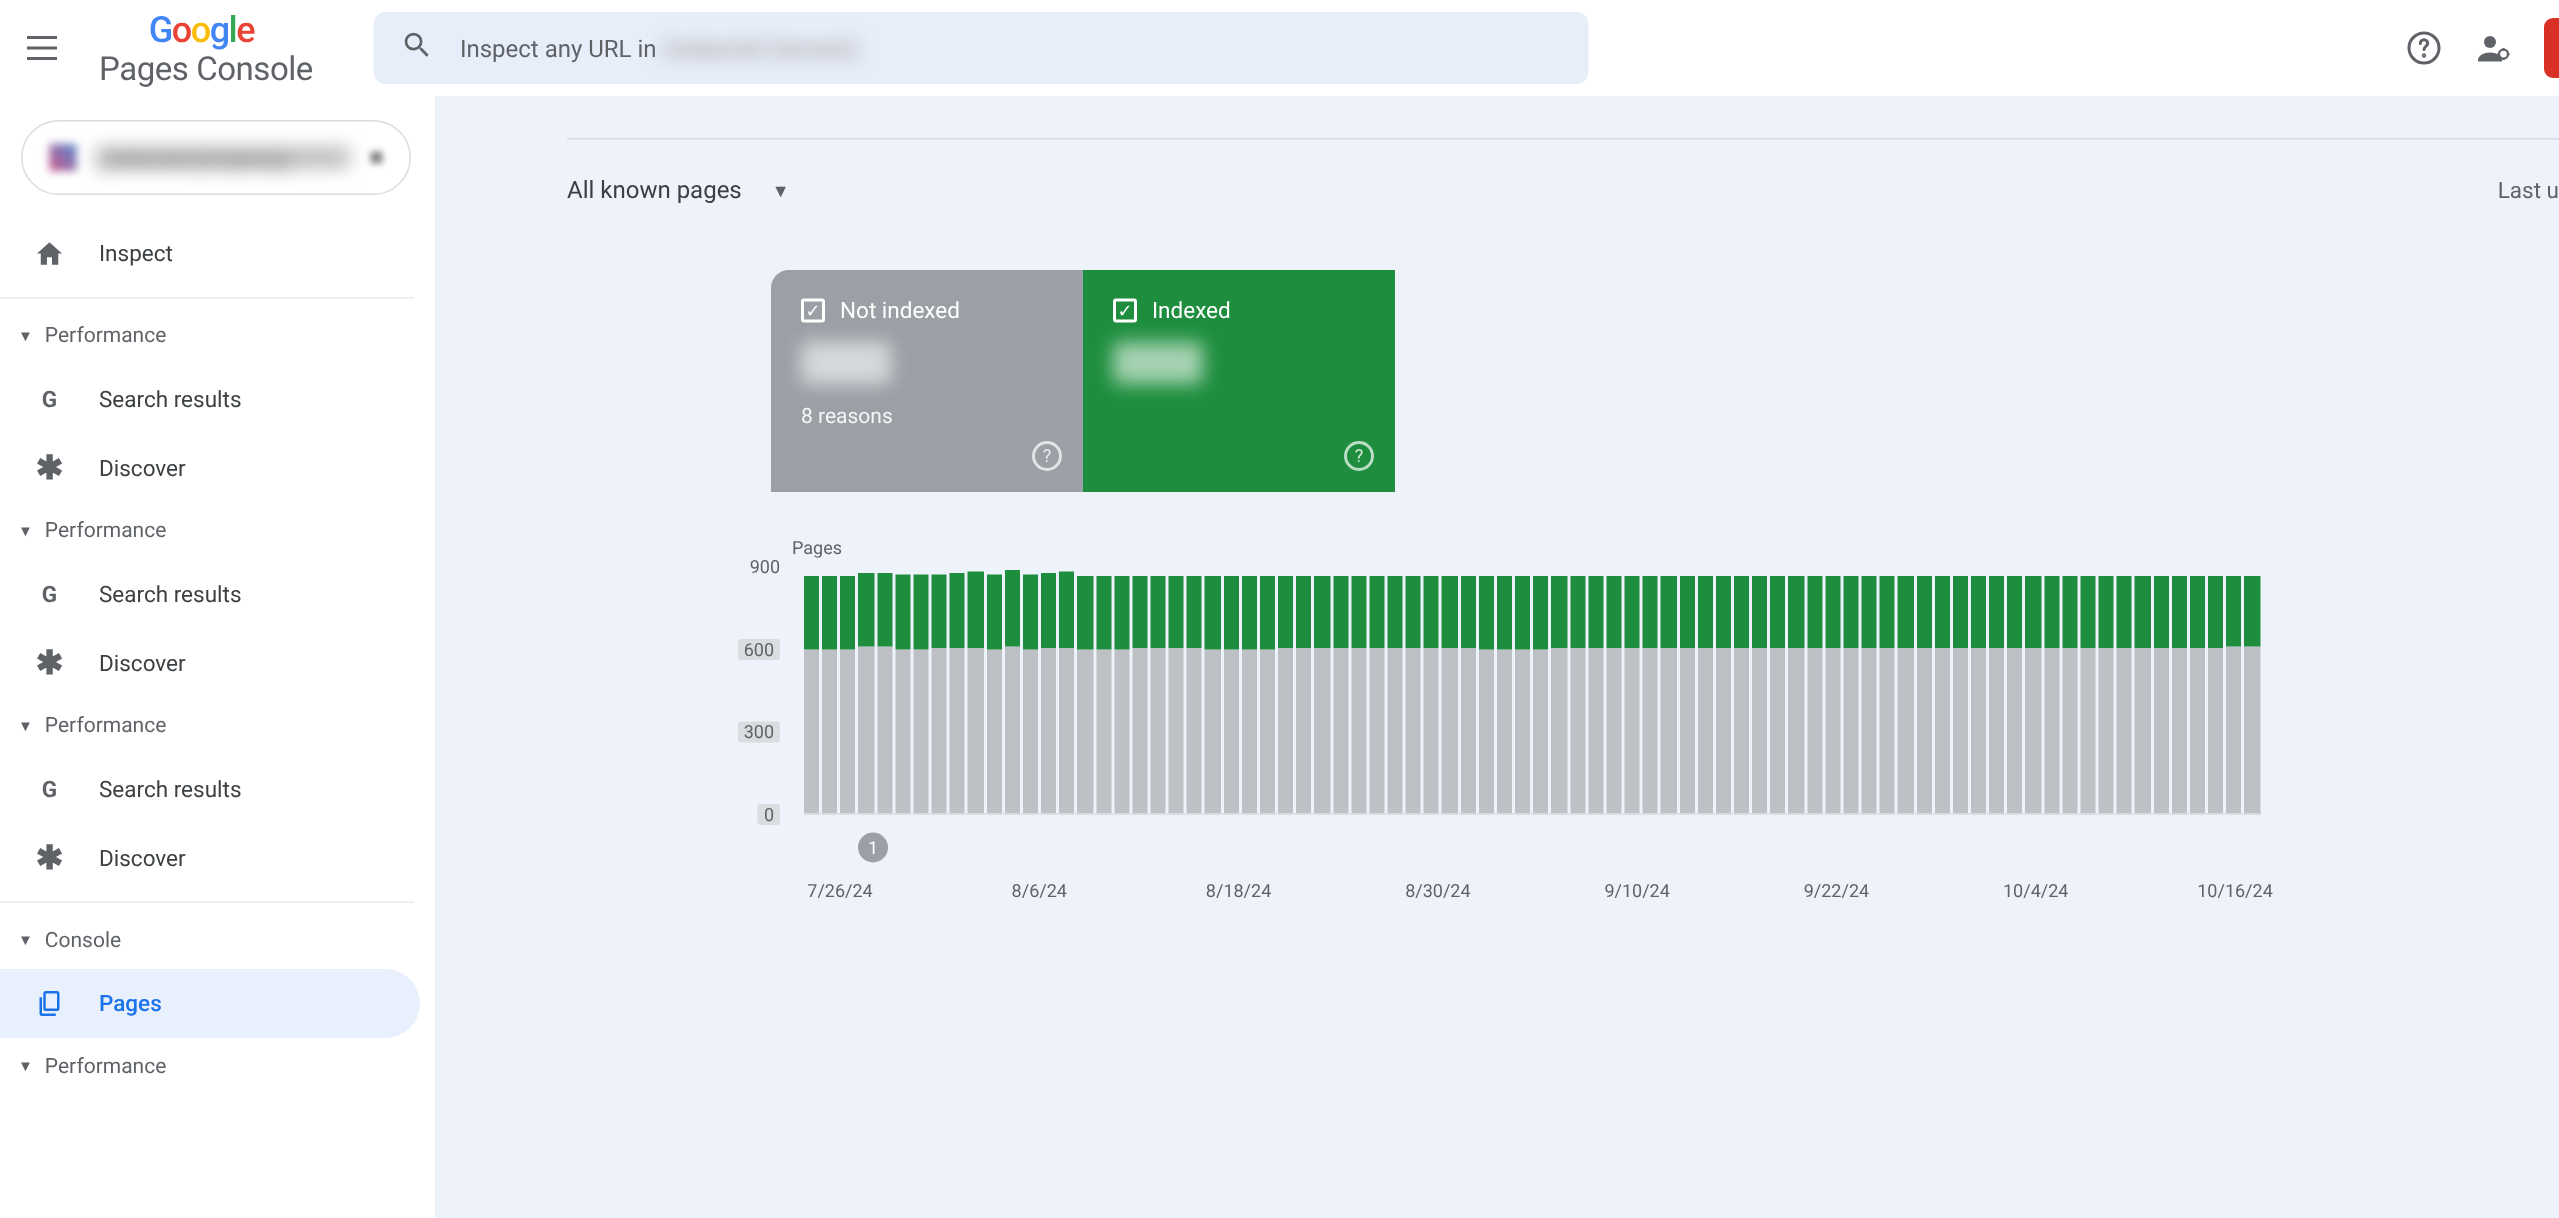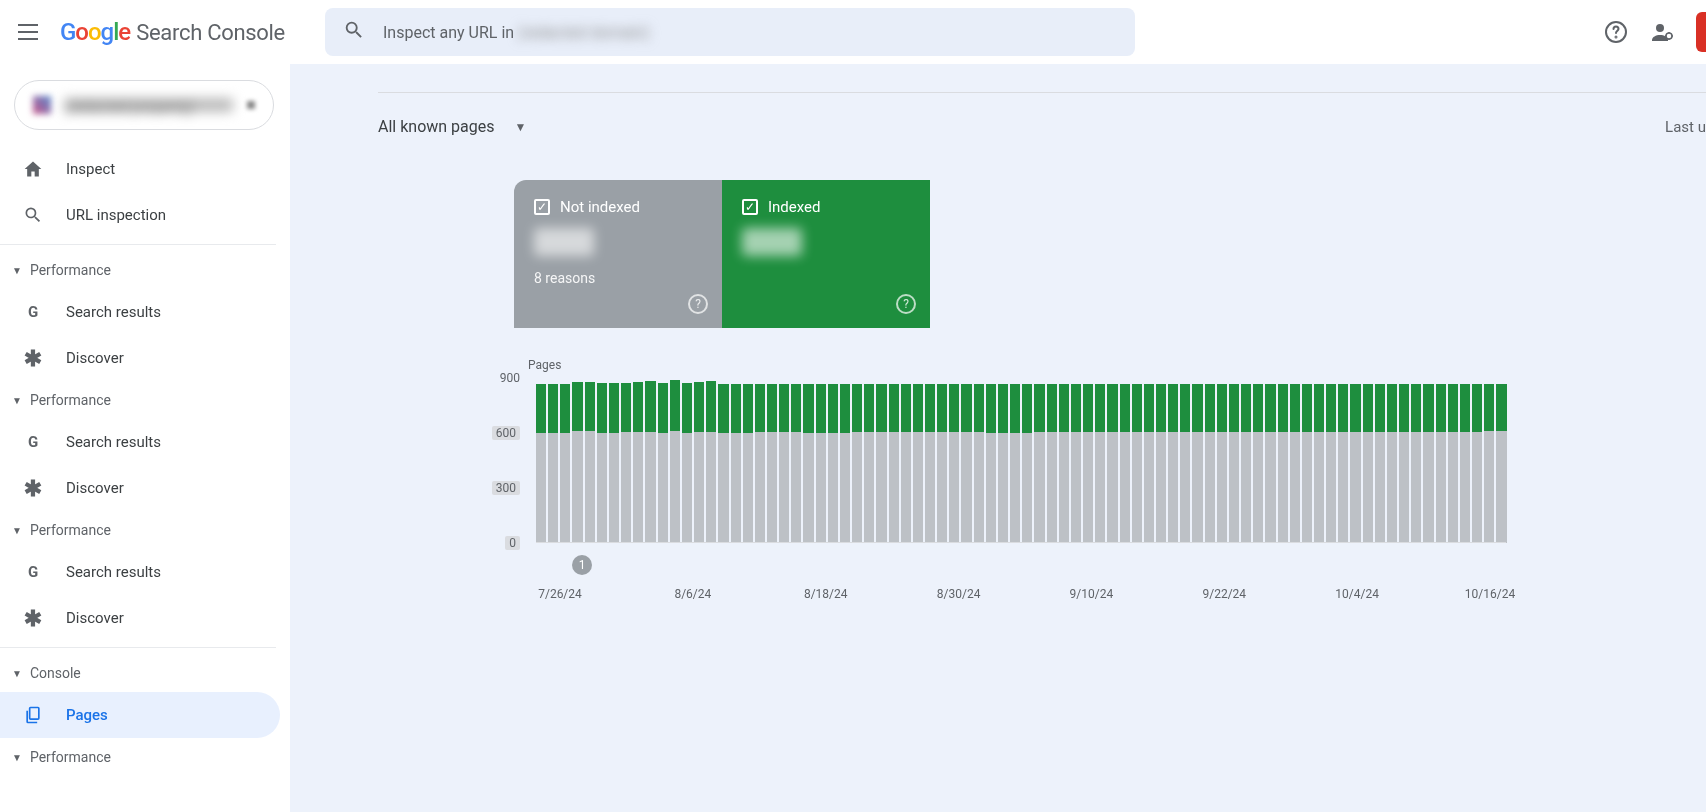--- a/index.html
+++ b/index.html
@@ -10,7 +10,7 @@
   .header { display: flex; align-items: center; height: 64px; padding: 0 16px; background: #fff; }
   .hamburger { width: 24px; height: 24px; margin-right: 20px; cursor: pointer; display:flex; flex-direction:column; justify-content:center; gap:5px;}
   .hamburger span { display:block; height:2px; background:#5f6368; width:20px; margin-left:2px;}
-  .logo-area { display: flex; align-items: center; margin-right: 40px; }
+  .logo-area { display: flex; align-items: center; margin-right: 40px; flex-direction: column; }
   .logo-text { font-size: 22px; color: #5f6368; margin-left: 6px; letter-spacing: -0.3px; }
   .search-bar { flex: 1; max-width: 810px; height: 48px; background: #e8eef9; border-radius: 8px; display: flex; align-items: center; padding: 0 18px; gap: 18px; }
   .search-icon svg { width:22px; height:22px; }

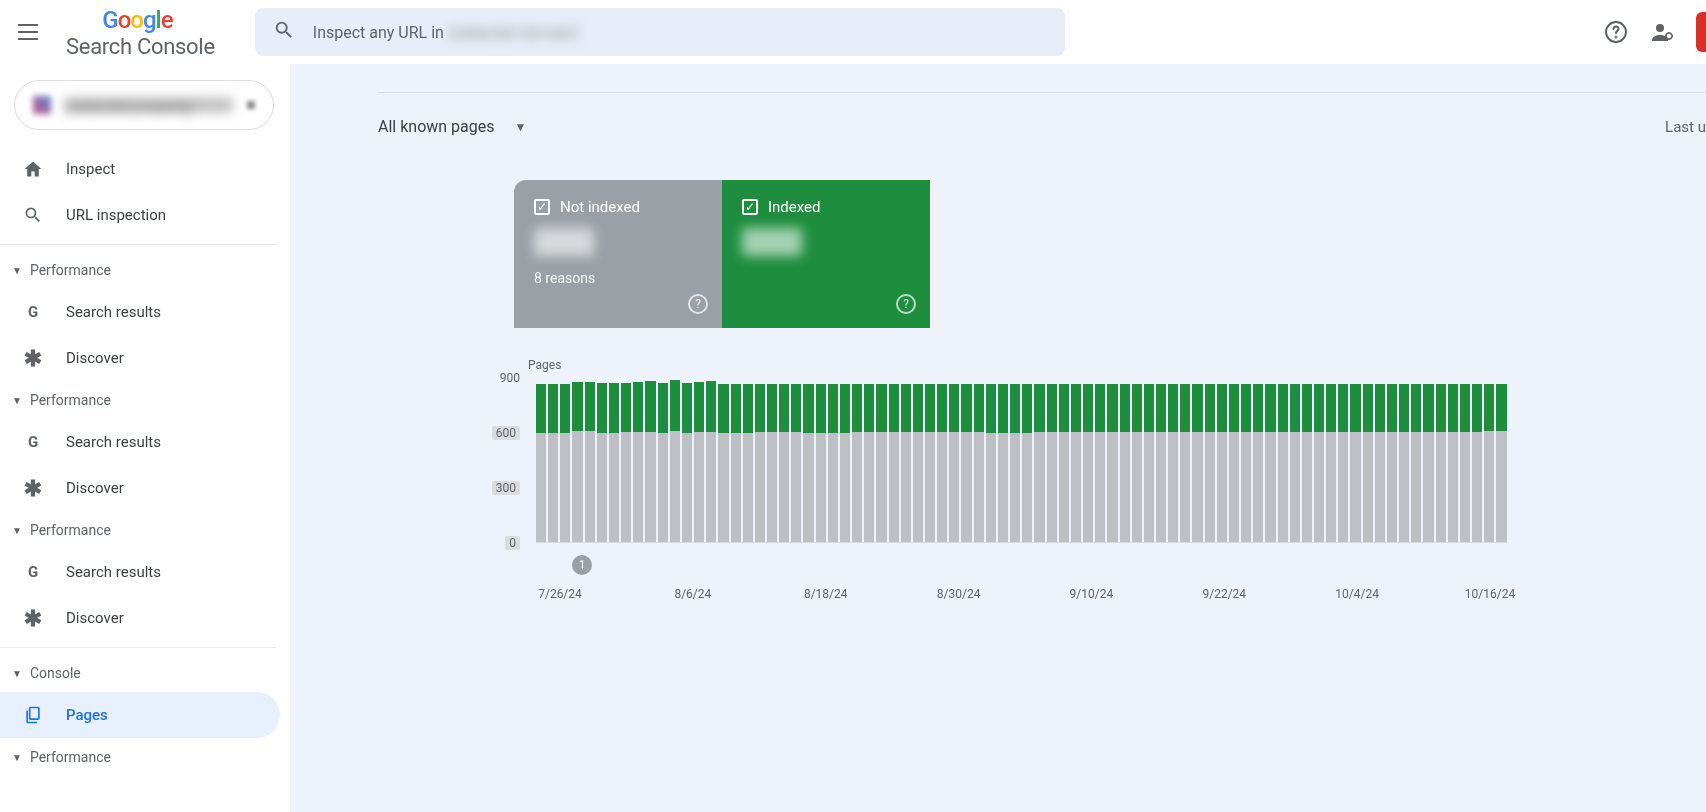--- a/index.html
+++ b/index.html
@@ -88,7 +88,7 @@
     </div>
   <div class="logo-area">
     <span class="google-logo"><span class="gb">G</span><span class="gr">o</span><span class="gy">o</span><span class="gb">g</span><span class="gg">l</span><span class="gr">e</span></span>
-    <span class="logo-text">Search Console</span>
+    <span class="logo-text">Pages Console</span>
   </div>
   <div class="search-bar">
     <span class="search-icon">

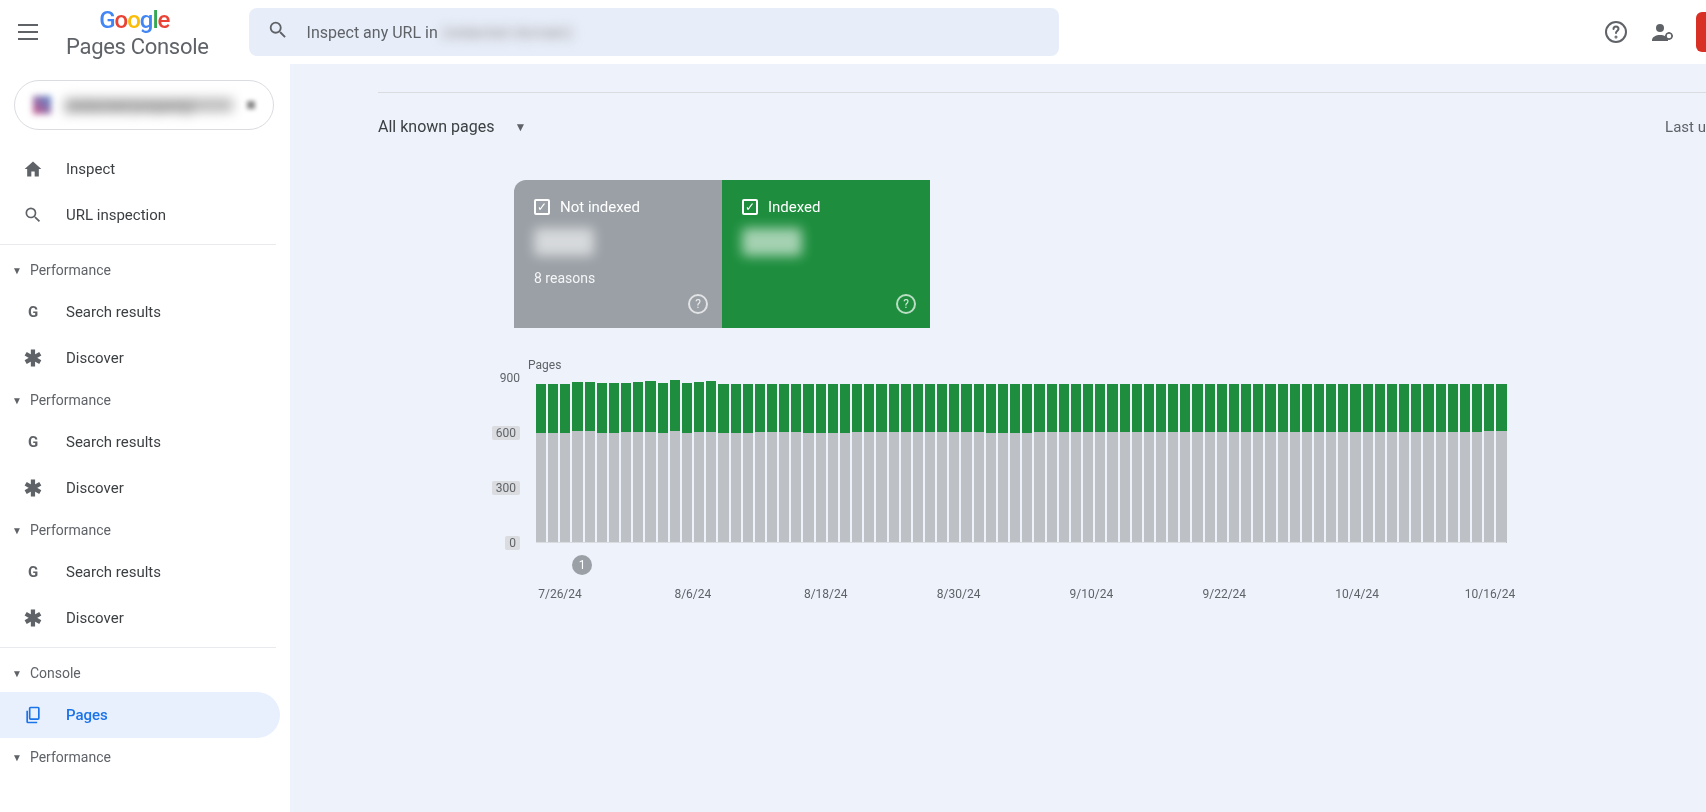--- a/index.html
+++ b/index.html
@@ -135,14 +135,6 @@
       </span>
     <span>Inspect</span>
   </div>
-  <div class="sb-item">
-    <span class="sb-icon">
-        <svg viewBox="0 0 24 24" width="20" height="20" fill="#5f6368">
-          <path d="M15.5 14h-.79l-.28-.27A6.471 6.471 0 0016 9.5 6.5 6.5 0 109.5 16c1.61 0 3.09-.59 4.23-1.57l.27.28v.79l5 4.99L20.49 19l-4.99-5zm-6 0C7.01 14 5 11.99 5 9.5S7.01 5 9.5 5 14 7.01 14 9.5 11.99 14 9.5 14z"></path>
-        </svg>
-      </span>
-    <span>URL inspection</span>
-  </div>
 
   <div class="sb-divider"></div>
   <div class="sb-section">

